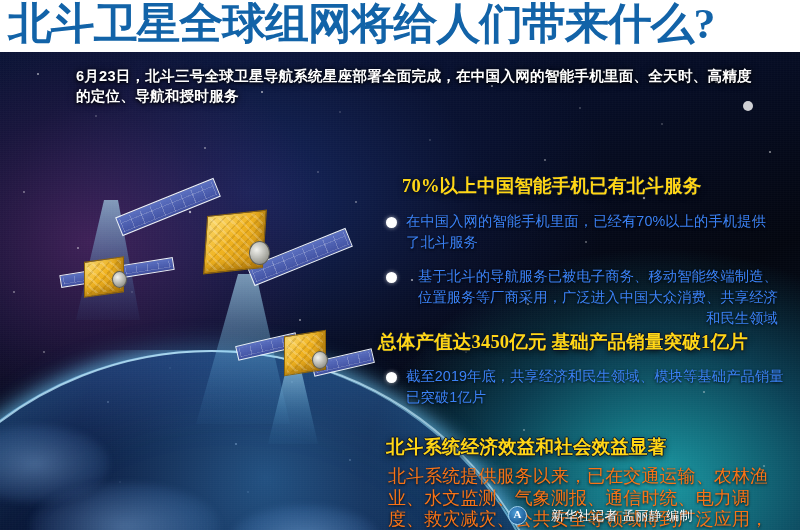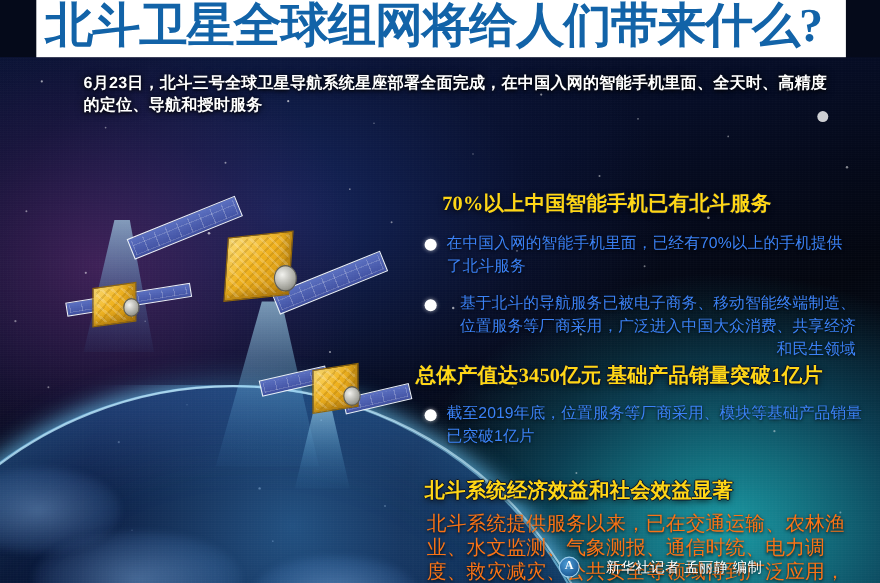--- a/index.html
+++ b/index.html
@@ -21,11 +21,10 @@
   .title-band {
     position: absolute;
     left: 0; top: 0;
-    width: 736px; height: 52px;
+    width: 800px; height: 52px;
     background: #ffffff;
     z-index: 40;
     overflow: hidden;
-    margin-left: 33px;
   }
   .title-text {
     position: absolute;

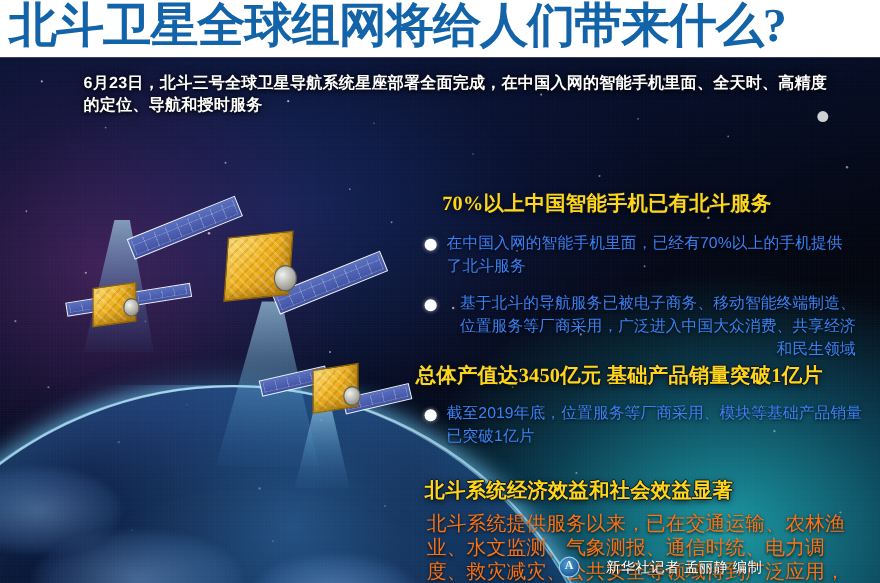--- a/index.html
+++ b/index.html
@@ -362,7 +362,7 @@
     <div class="sec-head indent2">总体产值达3450亿元 基础产品销量突破1亿片</div>
     <div class="bullet-row" style="margin-top:12px;">
       <span class="dot"></span>
-      <div class="btext">截至2019年底，位置服务等厂商采用、模块等基础产品销量已突破1亿片</div>
+      <div class="btext">截至2019年底，共享经济和民生领域、模块等基础产品销量已突破1亿片</div>
     </div>
   </div>
 

